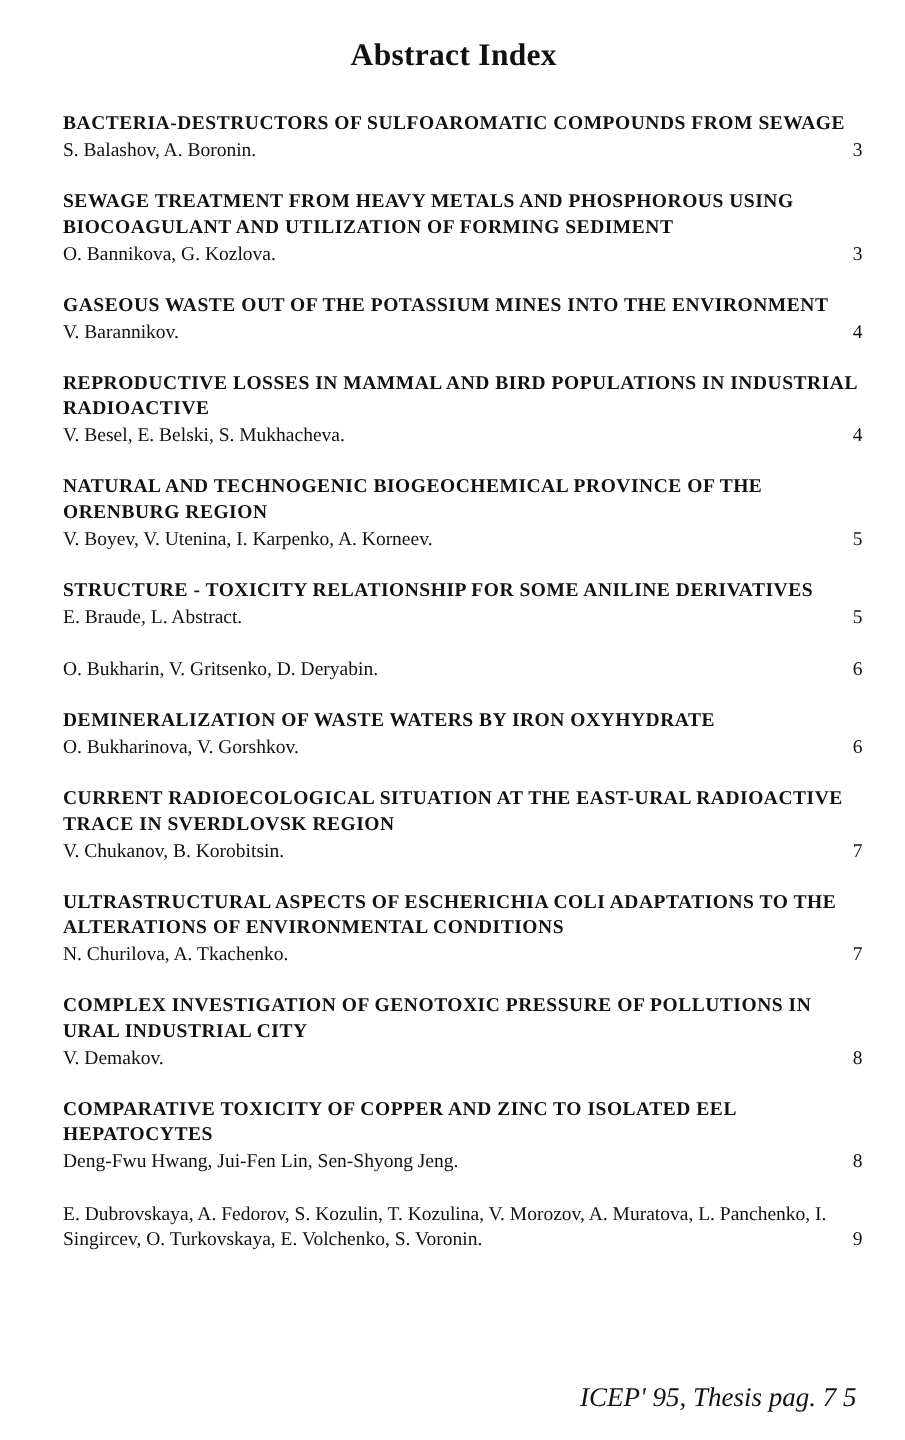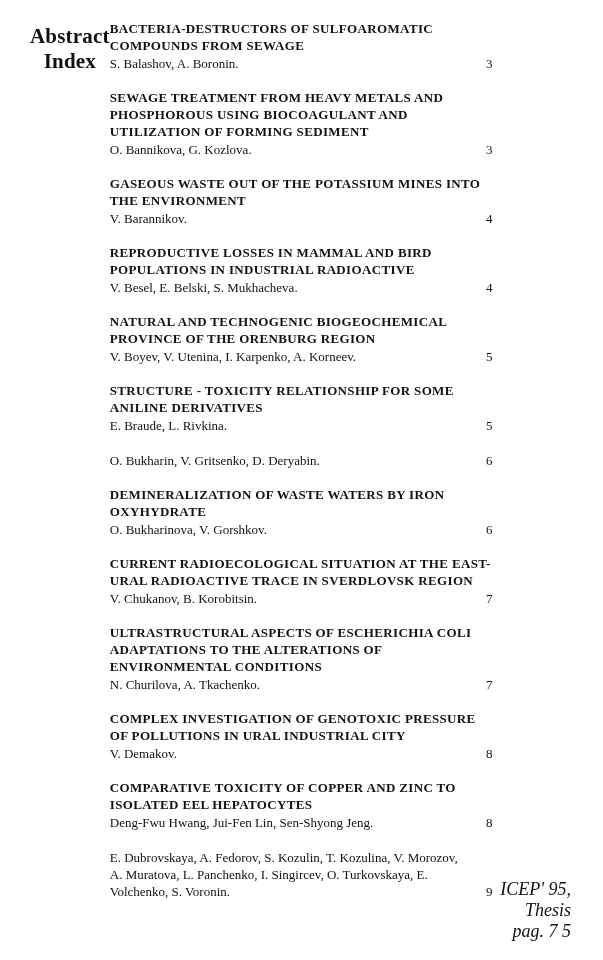--- a/index.html
+++ b/index.html
@@ -16,7 +16,7 @@
     font-family: "Liberation Serif", serif;
     padding: 20px 28px 18px 30px;
     display: flex;
-    flex-direction: row;
+    flex-direction: column;
     overflow: hidden;
   }
   .doc-title {

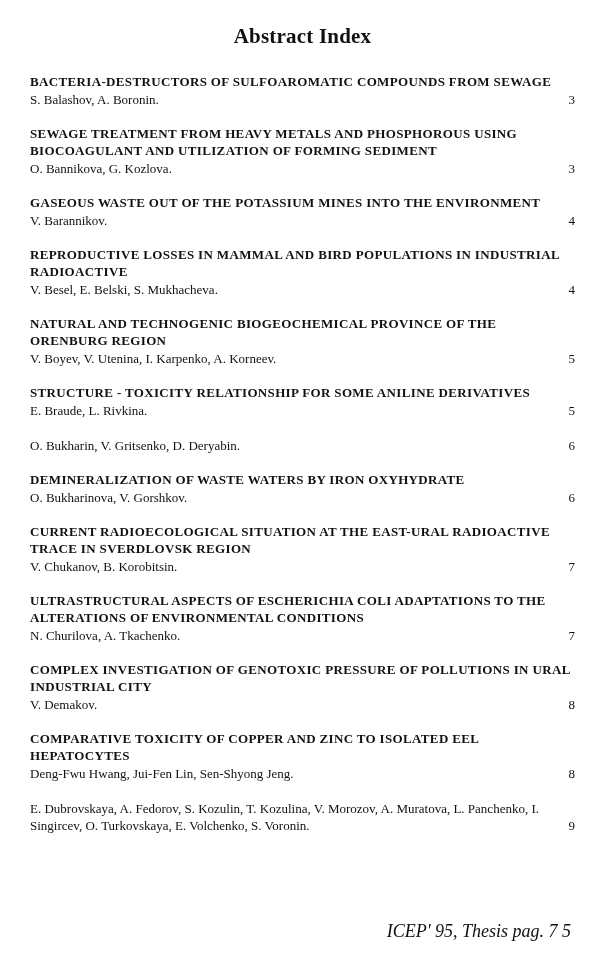--- a/index.html
+++ b/index.html
@@ -32,6 +32,7 @@
   }
   .entry {
     margin-bottom: 17px;
+    margin-left: 12px;
   }
   .entry-title {
     font-weight: bold;

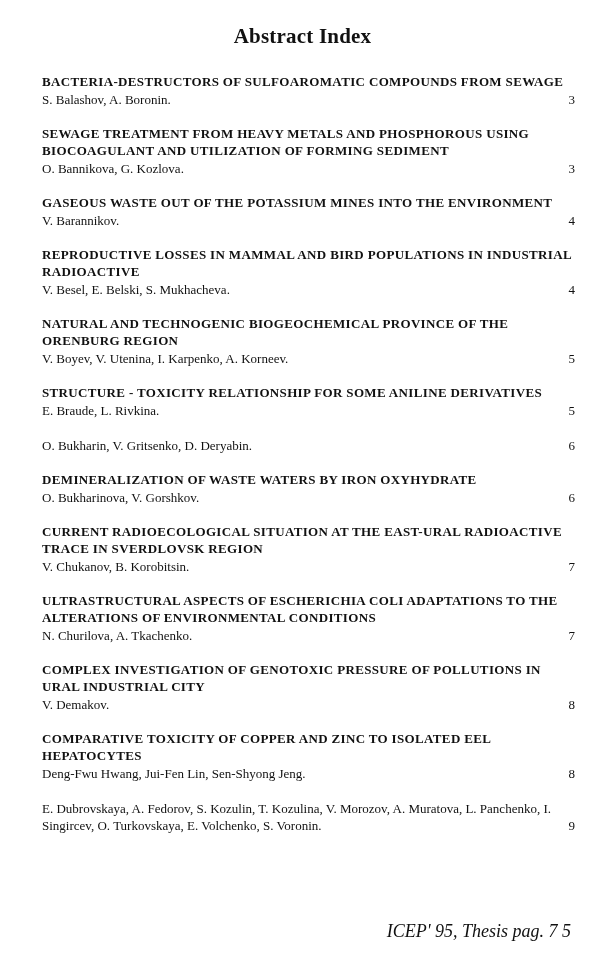--- a/index.html
+++ b/index.html
@@ -116,7 +116,7 @@
     <div class="entry">
       <div class="entry-title">STRUCTURE - TOXICITY RELATIONSHIP FOR SOME ANILINE DERIVATIVES</div>
       <div class="entry-meta">
-        <span class="entry-authors">E. Braude, L. Rivkina.</span>
+        <span class="entry-authors">E. Braude, L. Abstract.</span>
         <span class="entry-page">5</span>
       </div>
     </div>

